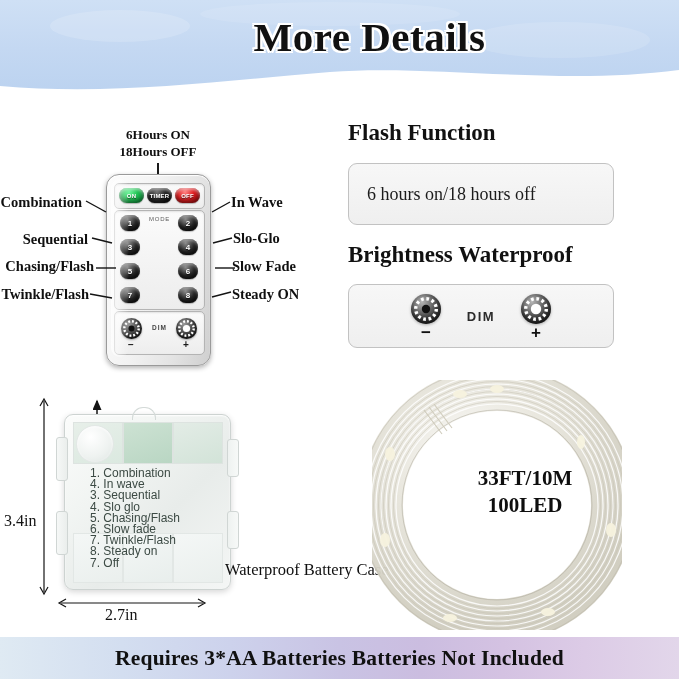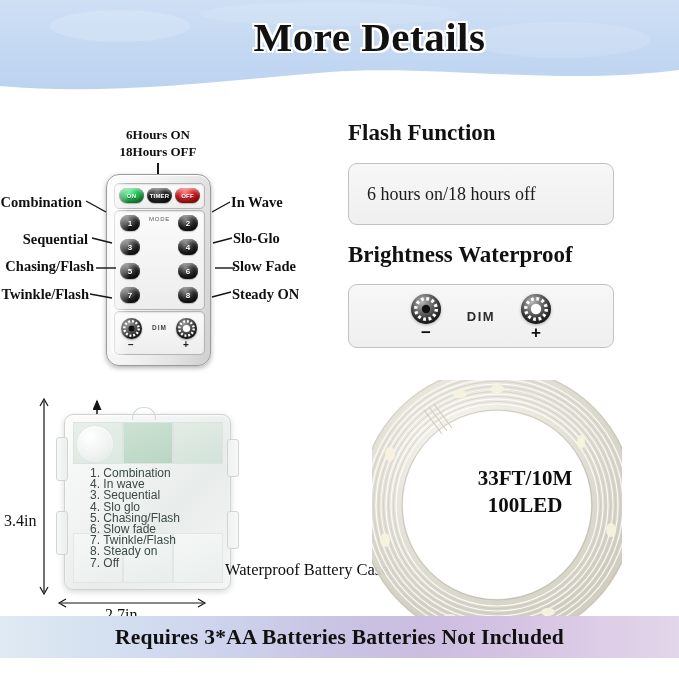--- a/index.html
+++ b/index.html
@@ -165,7 +165,7 @@
   }
 
   
-  .footer{position:absolute;left:0;top:616px;width:679px;height:42px;overflow:hidden;}
+  .footer{position:absolute;left:0;top:637px;width:679px;height:42px;overflow:hidden;}
   .footer-bg{position:absolute;left:0;top:0;width:679px;height:42px;
     background:linear-gradient(90deg,#dfeaf3 0%,#d3def0 18%,#cdd2ec 34%,#c9c3e4 50%,#cbbde0 62%,#d4c2e2 74%,#dccbe6 86%,#e2d6ea 100%);}
   .footer-text{

